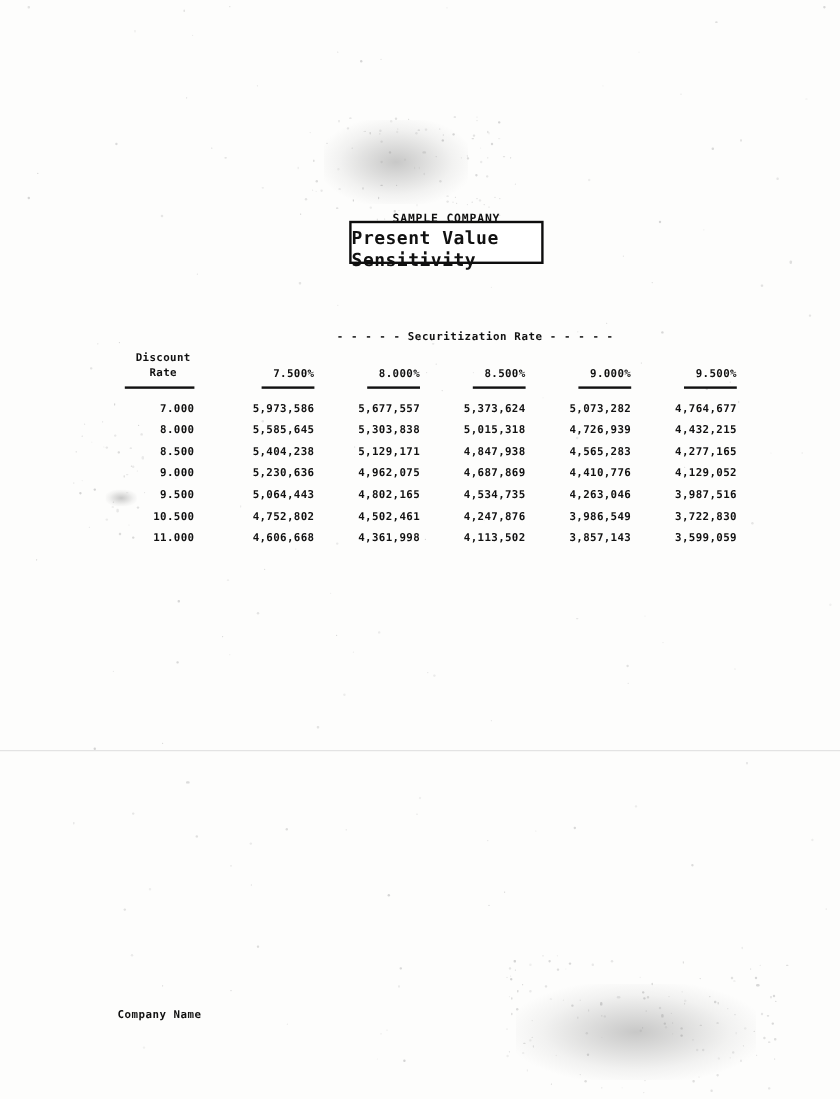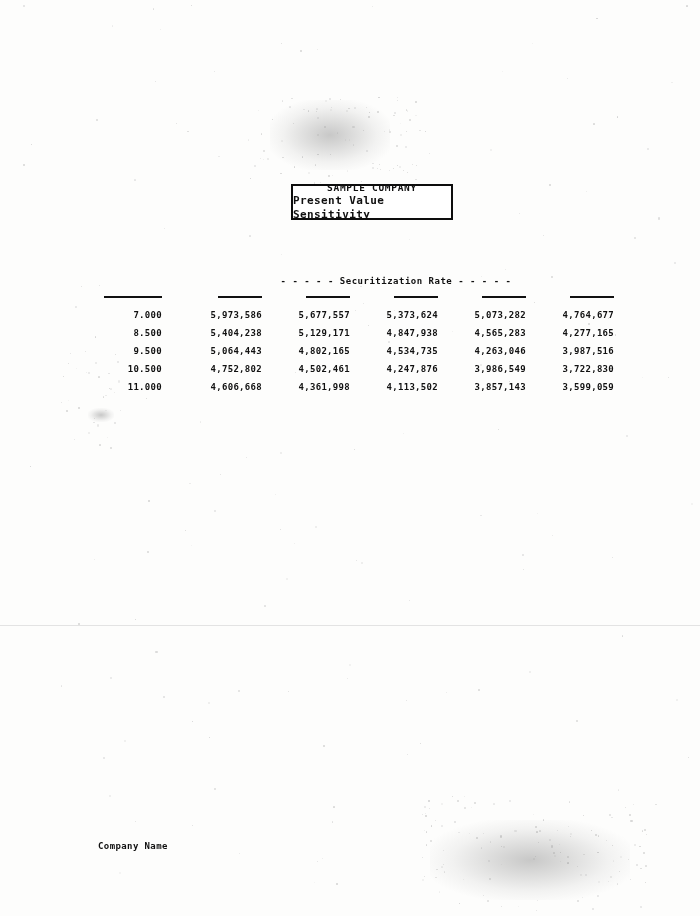--- a/index.html
+++ b/index.html
@@ -62,7 +62,7 @@
     letter-spacing: 0.7px;
   }
   #title-box .line2 {
-    font-size: 11px;
+    font-size: 15px;
     font-weight: bold;
     letter-spacing: 0.4px;
   }

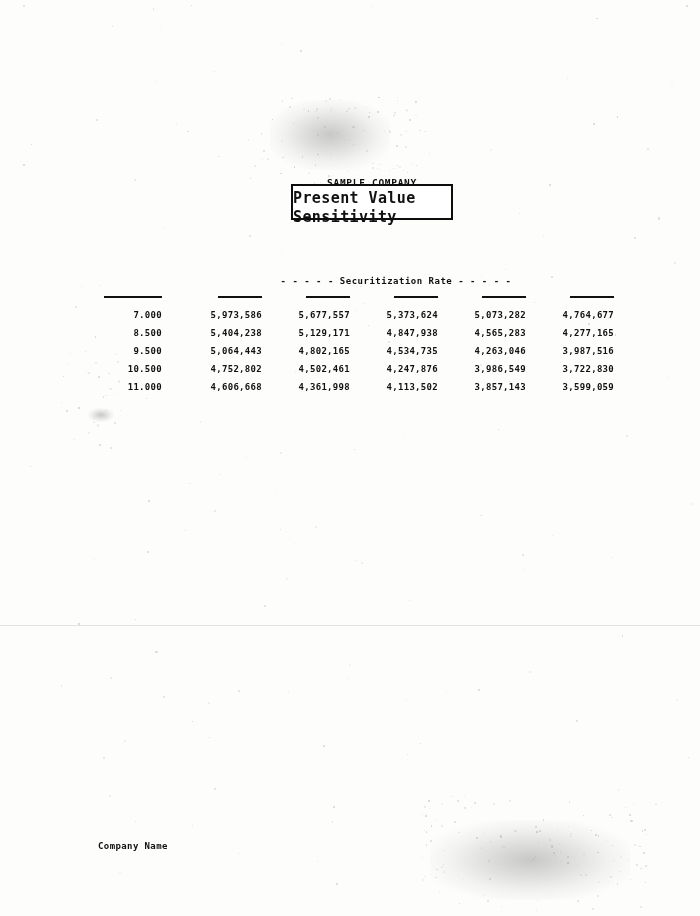--- a/index.html
+++ b/index.html
@@ -566,6 +566,14 @@
           <td></td>
           <td class="span-head" colspan="5">- - - - - Securitization Rate - - - - -</td>
         </tr>
+        <tr>
+          <th class="rowhead"><span>Discount</span><br><span>Rate</span></th>
+          <th class="colhead">7.500%</th>
+          <th class="colhead">8.000%</th>
+          <th class="colhead">8.500%</th>
+          <th class="colhead">9.000%</th>
+          <th class="colhead">9.500%</th>
+        </tr>
         <tr class="rule-row">
           <td>
               <div class="rule wide"></div>

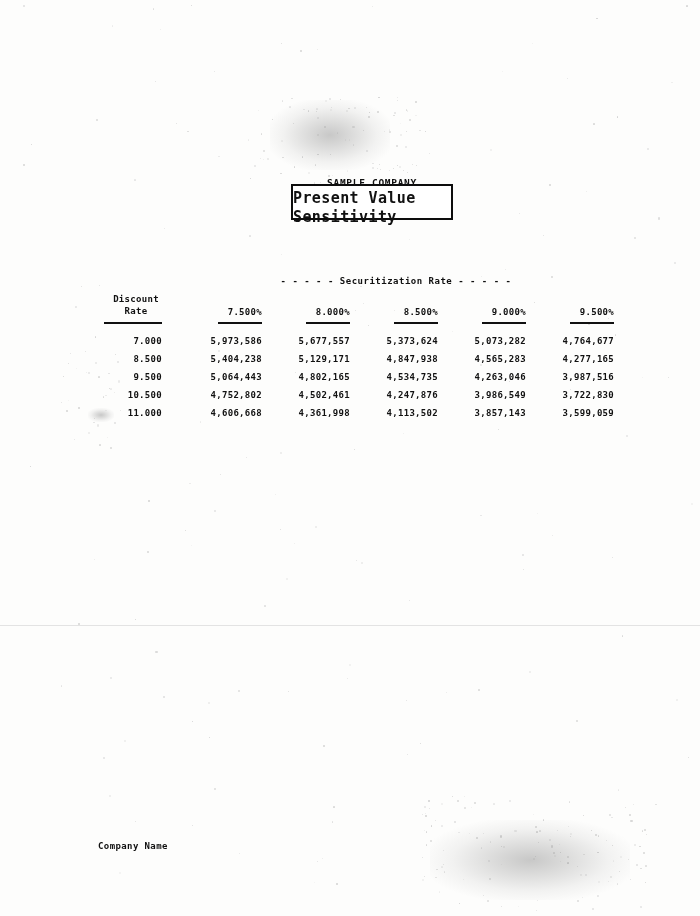--- a/index.html
+++ b/index.html
@@ -605,6 +605,14 @@
             <td class="val"><span>4,764,677</span></td>
           </tr>
           <tr>
+            <td class="rate">8.000</td>
+            <td class="val"><span>5,585,645</span></td>
+            <td class="val"><span>5,303,838</span></td>
+            <td class="val"><span>5,015,318</span></td>
+            <td class="val"><span>4,726,939</span></td>
+            <td class="val"><span>4,432,215</span></td>
+          </tr>
+          <tr>
             <td class="rate">8.500</td>
             <td class="val"><span>5,404,238</span></td>
             <td class="val"><span>5,129,171</span></td>

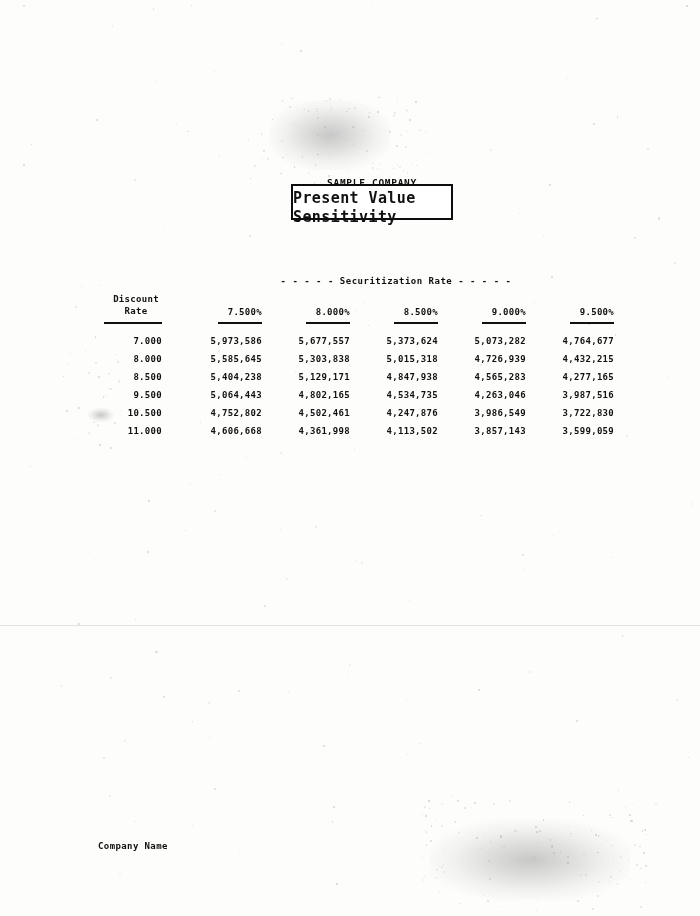--- a/index.html
+++ b/index.html
@@ -621,6 +621,14 @@
             <td class="val"><span>4,277,165</span></td>
           </tr>
           <tr>
+            <td class="rate">9.000</td>
+            <td class="val"><span>5,230,636</span></td>
+            <td class="val"><span>4,962,075</span></td>
+            <td class="val"><span>4,687,869</span></td>
+            <td class="val"><span>4,410,776</span></td>
+            <td class="val"><span>4,129,052</span></td>
+          </tr>
+          <tr>
             <td class="rate">9.500</td>
             <td class="val"><span>5,064,443</span></td>
             <td class="val"><span>4,802,165</span></td>

